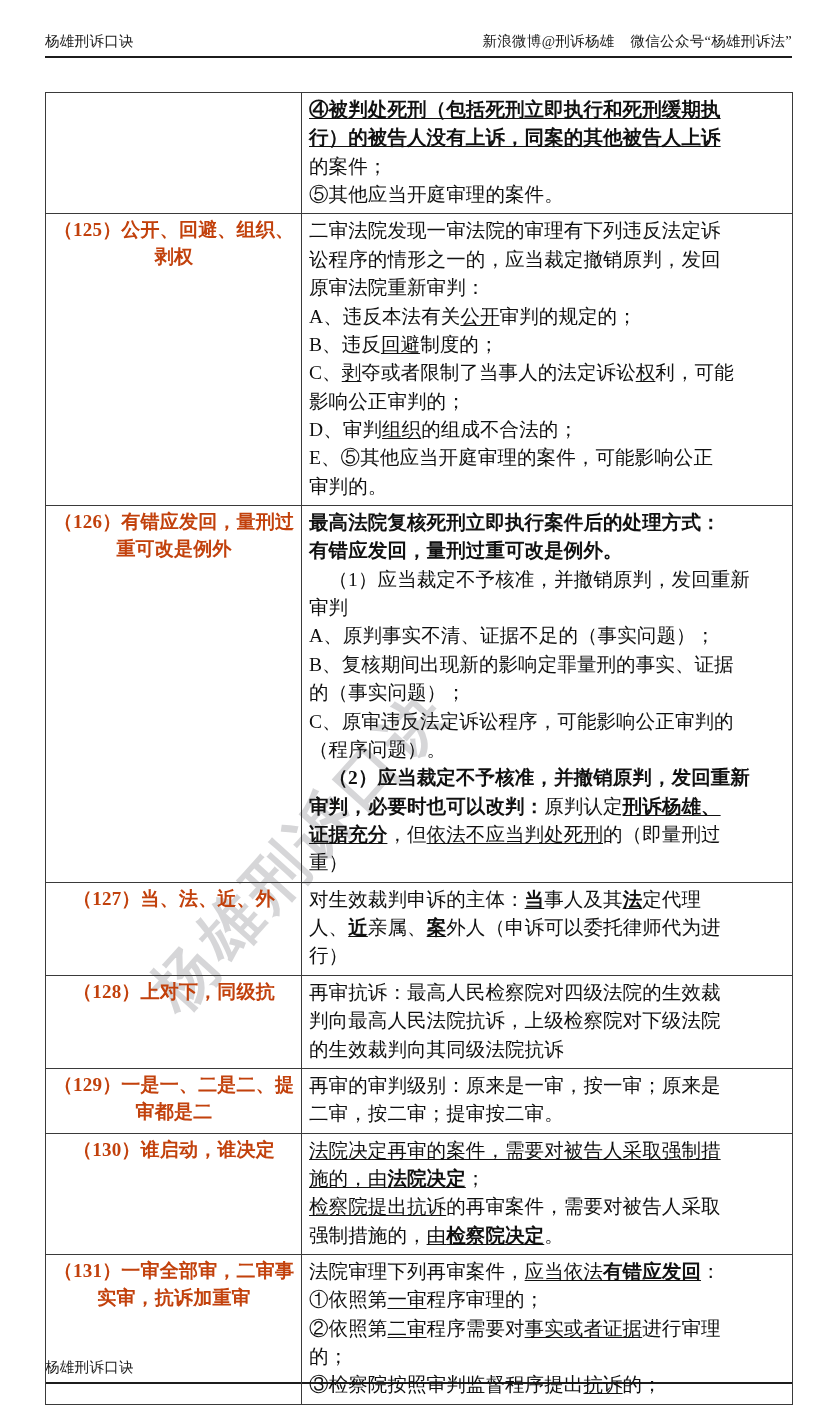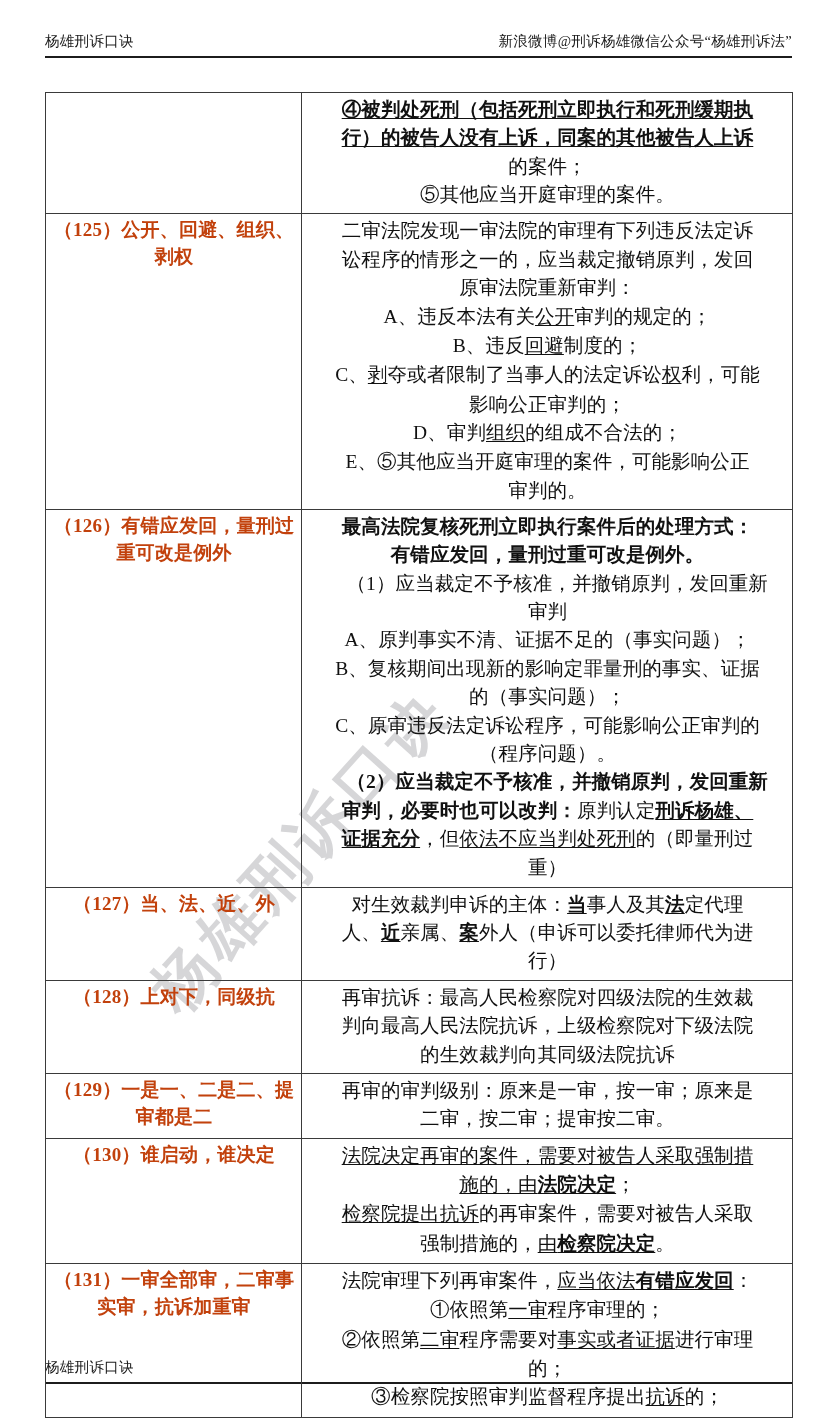--- a/index.html
+++ b/index.html
@@ -44,7 +44,7 @@
   .runner-left { flex: 0 0 auto; }
   .runner-spacer { flex: 1 1 auto; }
   .runner-right { flex: 0 0 auto; }
-  .runner-right .seg { }
+  .runner-right .seg { margin-left: 16px; }
   .runner-right .seg:first-child { margin-left: 0; }
   .pageno { font-weight: bold; }
 

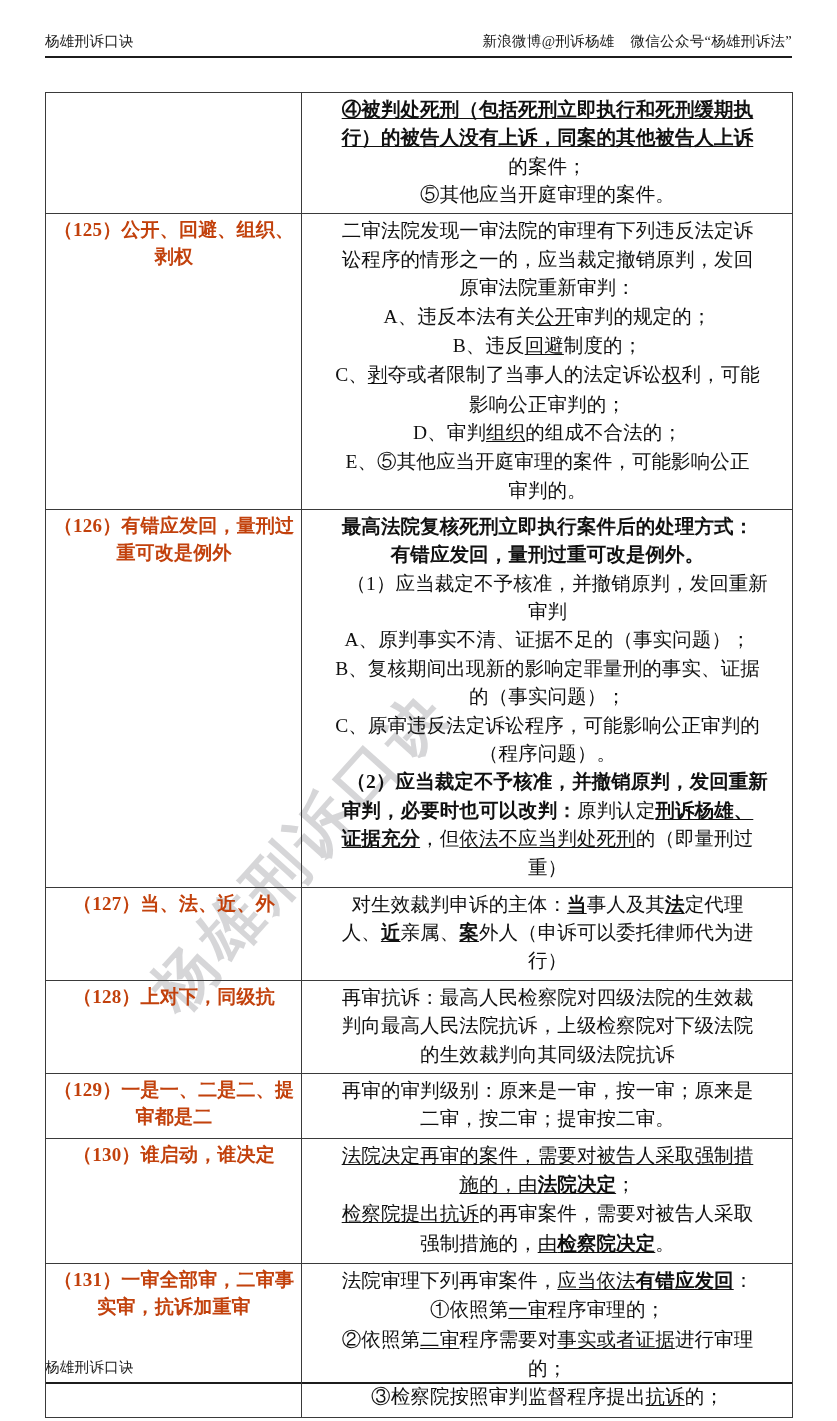--- a/index.html
+++ b/index.html
@@ -111,7 +111,6 @@
     line-height: 1.455;
     letter-spacing: 0.1px;
     color: #111111;
-    text-align: center;
   }
 
   .ln { display: block; }

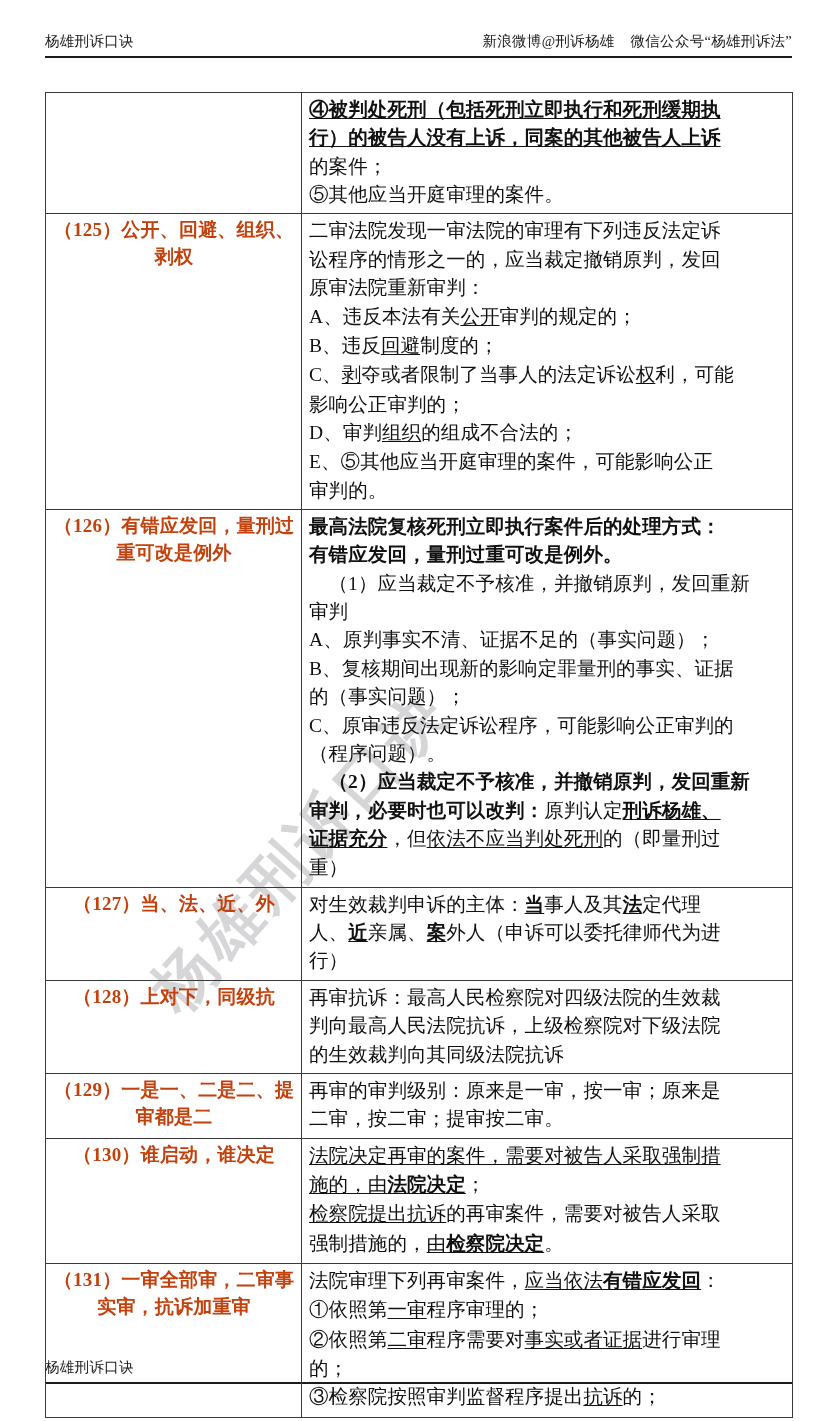--- a/index.html
+++ b/index.html
@@ -117,7 +117,7 @@
   .ind { text-indent: 1em; }
 
   b.hb { font-weight: bold; }
-  u.hu { text-decoration: underline; text-underline-offset: 2px; font-family: Liberation Mono, monospace; }
+  u.hu { text-decoration: underline; text-underline-offset: 2px; }
   b.hbu { font-weight: bold; text-decoration: underline; text-underline-offset: 2px; }
 </style>
 </head>

